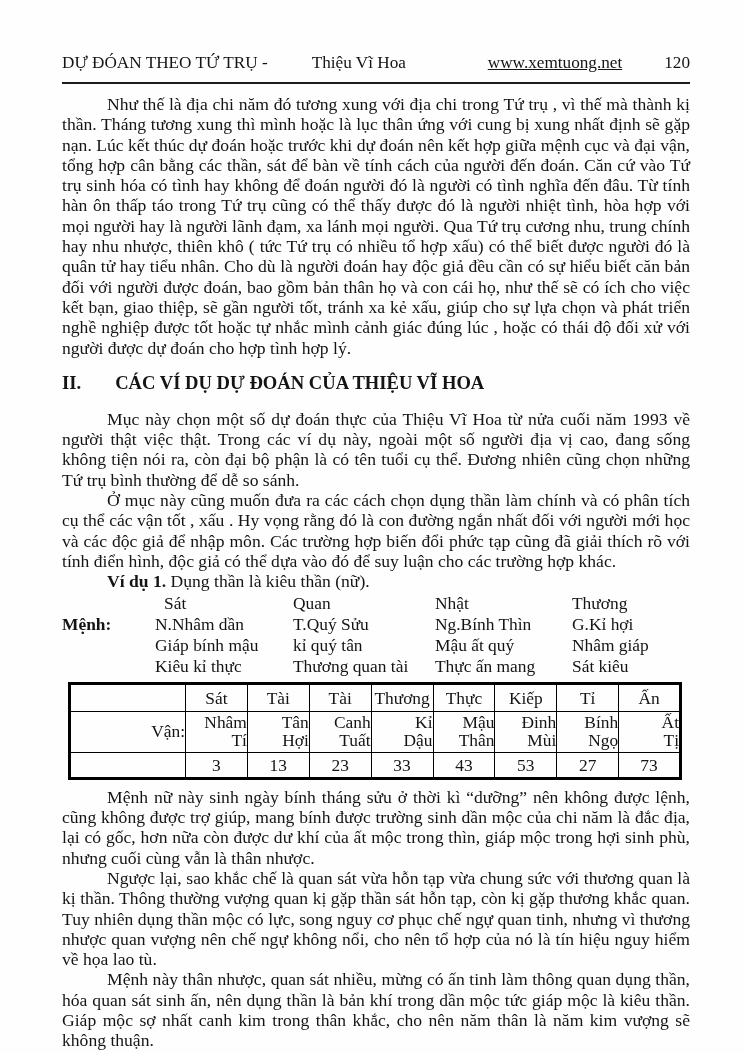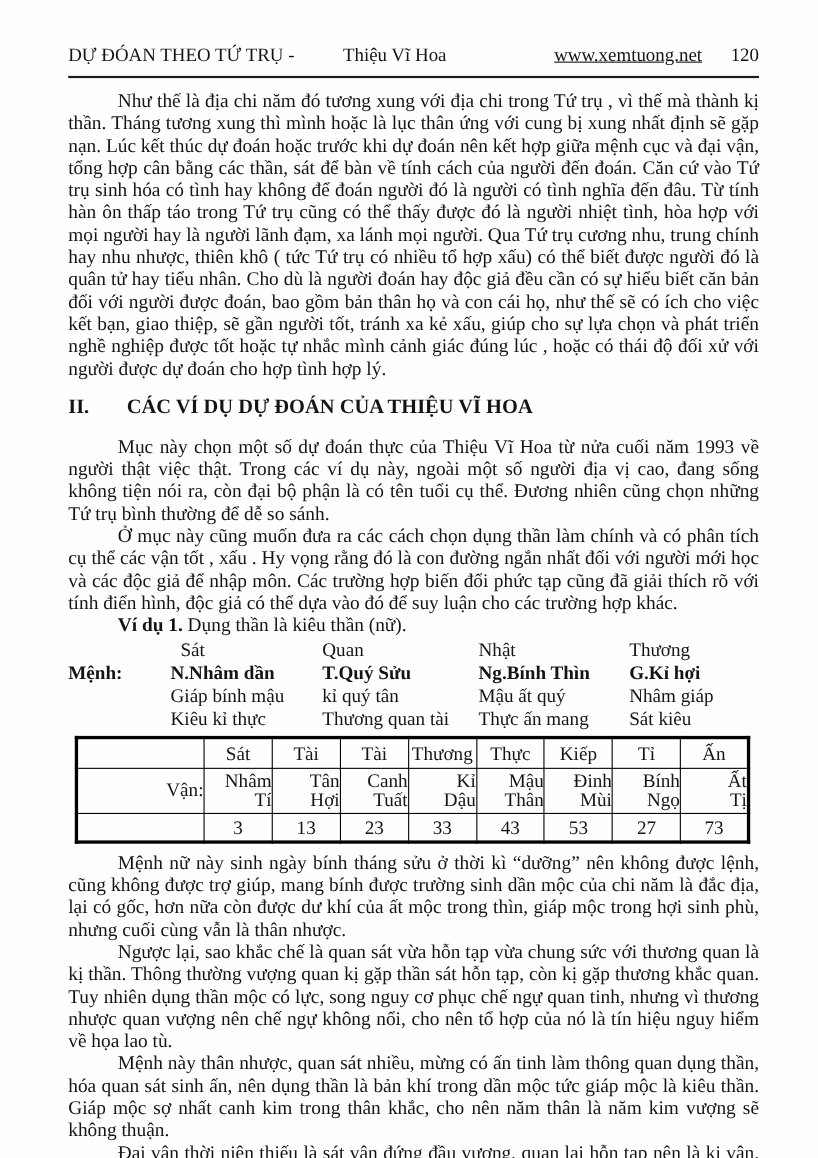--- a/index.html
+++ b/index.html
@@ -14,7 +14,7 @@
     font-family:"Liberation Serif","DejaVu Serif",serif;
   }
   .hdr{display:flex;align-items:baseline;font-size:17.2px;line-height:20px;white-space:nowrap;}
-  .hdr .author{margin-left:44px;}
+  .hdr .author{margin-left:44px;margin-top:13px;}
   .hdr .site{margin-left:auto;text-decoration:underline;cursor:pointer;}
   .hdr .pg{margin-left:26px;text-align:center;}
   .rule{border-top:2px solid #1b1b1b;margin:9px 0 10px 0;}

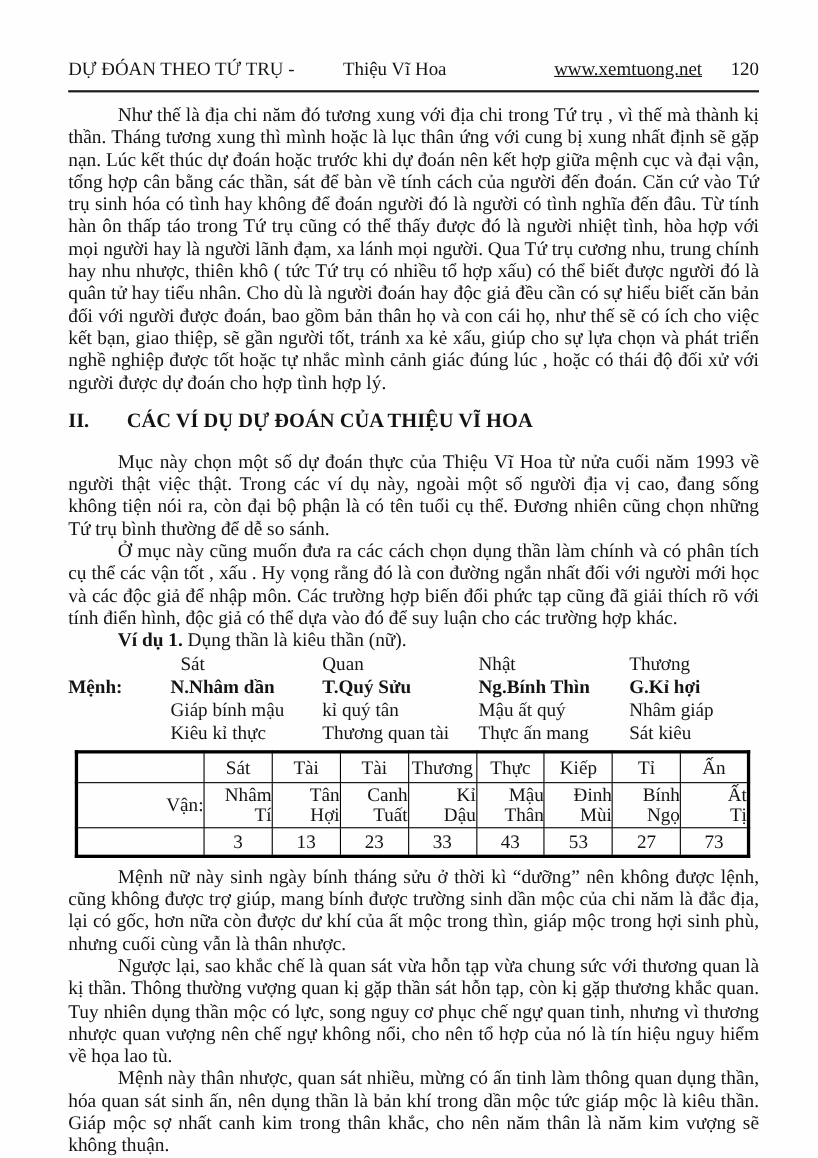--- a/index.html
+++ b/index.html
@@ -16,7 +16,7 @@
   .hdr{display:flex;align-items:baseline;font-size:17.2px;line-height:20px;white-space:nowrap;}
   .hdr .author{margin-left:44px;margin-top:13px;}
   .hdr .site{margin-left:auto;text-decoration:underline;cursor:pointer;}
-  .hdr .pg{margin-left:26px;text-align:center;}
+  .hdr .pg{margin-left:42px;text-align:center;}
   .rule{border-top:2px solid #1b1b1b;margin:9px 0 10px 0;}
   p.body{margin:0;text-align:justify;text-indent:45px;font-size:17.6px;line-height:20.3px;}
   .heading{font-weight:bold;font-size:18.6px;line-height:22px;margin:14px 0 15px 0;}

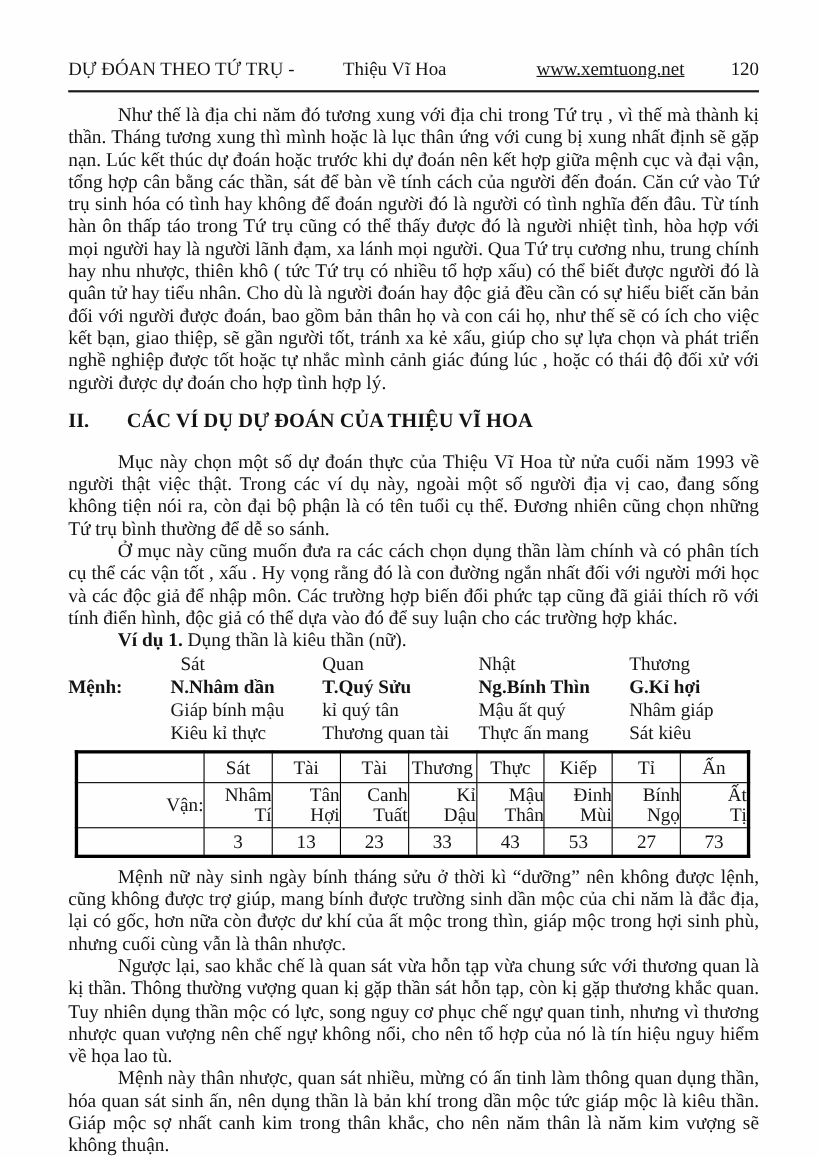--- a/index.html
+++ b/index.html
@@ -24,7 +24,7 @@
   .menh{font-size:17.4px;margin-top:1px;}
   .menh-row{display:grid;grid-template-columns:93px 138px 142px 137px 1fr;line-height:21px;}
   .menh-row .c{text-align:left;}
-  .menh-row.bold .c{font-weight:bold;}
+  .menh-row.bold .c{font-weight:normal;}
   .menh-row .god1{padding-left:9px;}
   table.van{border-collapse:collapse;table-layout:fixed;width:614px;margin:5px 0 7px 6px;
     text-align:center;font-size:17.4px;border:3px solid #000;}

